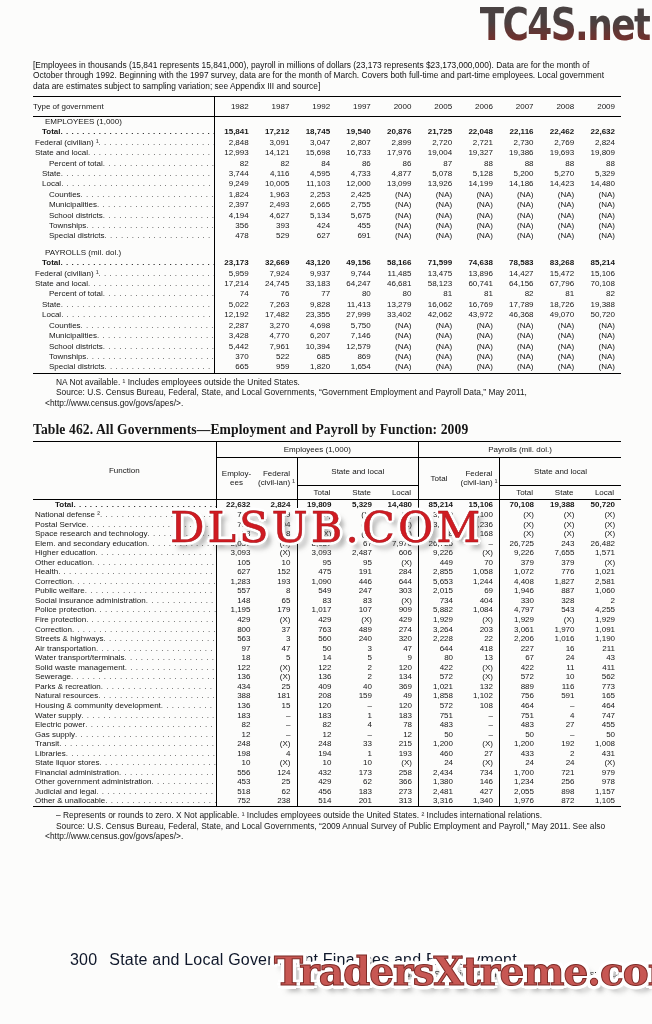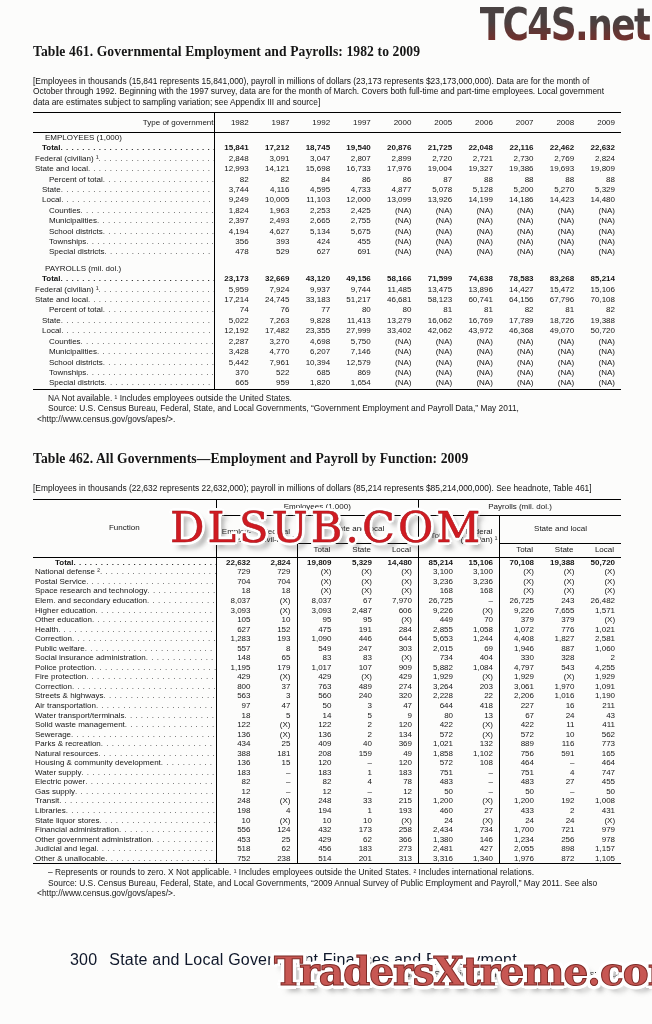--- a/index.html
+++ b/index.html
@@ -91,7 +91,6 @@
 
 <div class="content">
 
-  <h1 class="tbl-title">Table 461. Governmental Employment and Payrolls: 1982 to 2009</h1>
   <p class="headnote">[Employees in thousands (15,841 represents 15,841,000), payroll in millions of dollars (23,173 represents $23,173,000,000). Data are for the month of October through 1992. Beginning with the 1997 survey, data are for the month of March.  Covers both full-time and part-time employees. Local government data are estimates subject to sampling variation; see Appendix III and source]</p>
 
   <table id="t461">

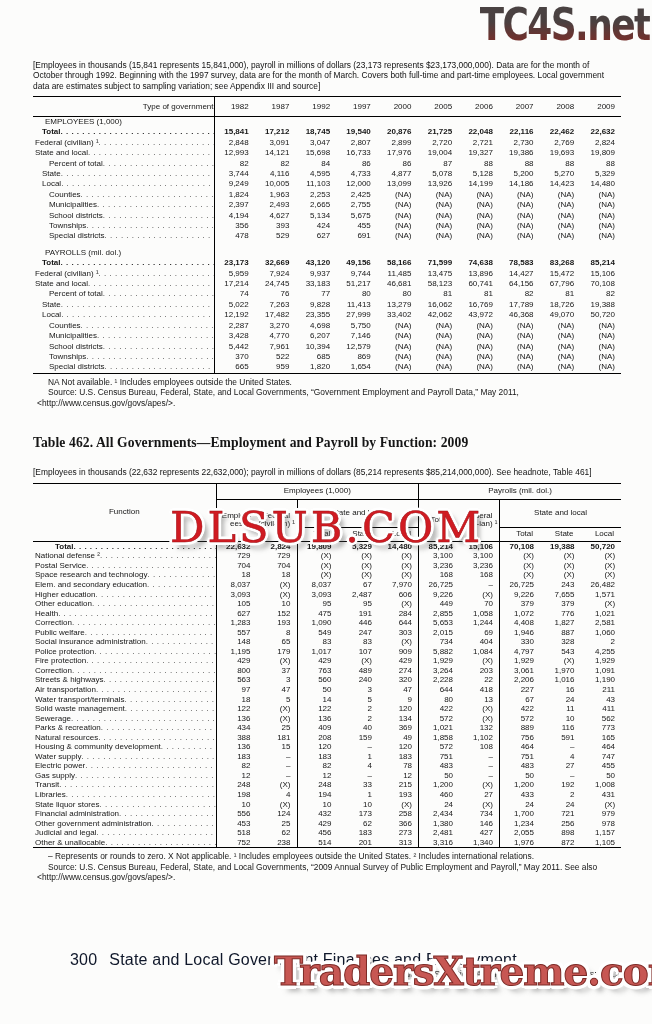--- a/index.html
+++ b/index.html
@@ -26,7 +26,7 @@
 
   
   #t461 thead th{border-top:1.4px solid #000;border-bottom:1px solid #000;height:19px;vertical-align:middle;}
-  #t461 thead th.typecol{text-align:right;}
+  #t461 thead th.typecol{text-align:left;}
   #t461 tbody td{height:10.4px;line-height:10.4px;}
   #t461 tbody tr:last-child td{border-bottom:1.3px solid #000;}
   .lblcell{overflow:hidden;}

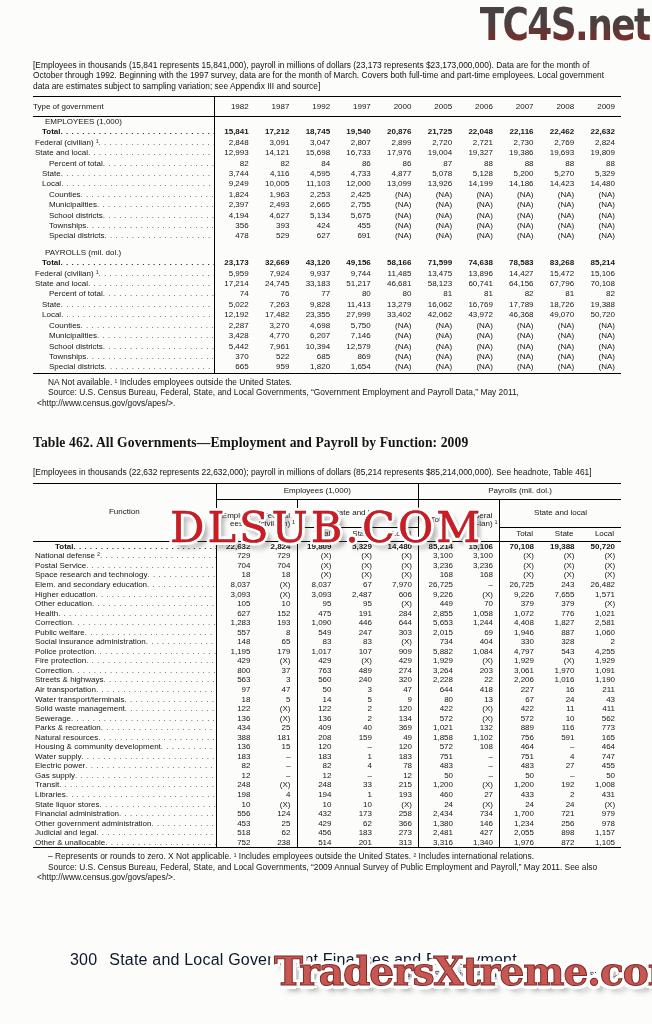--- a/index.html
+++ b/index.html
@@ -385,7 +385,7 @@
           <td class="num">17,214</td>
           <td class="num">24,745</td>
           <td class="num">33,183</td>
-          <td class="num">51,217</td>
+          <td class="num">64,247</td>
           <td class="num">46,681</td>
           <td class="num">58,123</td>
           <td class="num">60,741</td>

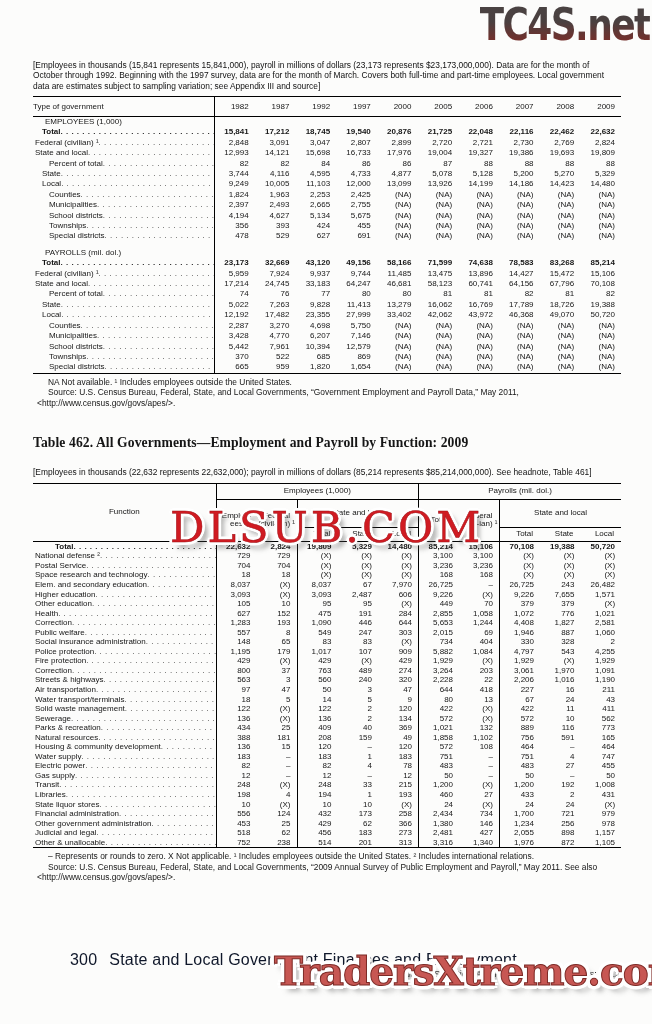--- a/index.html
+++ b/index.html
@@ -14,7 +14,7 @@
   
   .tbl-title{font-family:"Liberation Serif",serif;font-weight:bold;font-size:13.6px;letter-spacing:.1px;margin:0 0 3px 0;}
   .headnote{font-size:8.4px;line-height:1.23;margin:16px 0 5px 0;color:#111;}
-  .footnote{font-size:8.4px;line-height:1.26;margin:3px 0 0 4px;}
+  .footnote{font-size:8.4px;line-height:1.26;margin:3px 0 0 12px;}
   .footnote p{margin:0;text-indent:11px;}
 
   

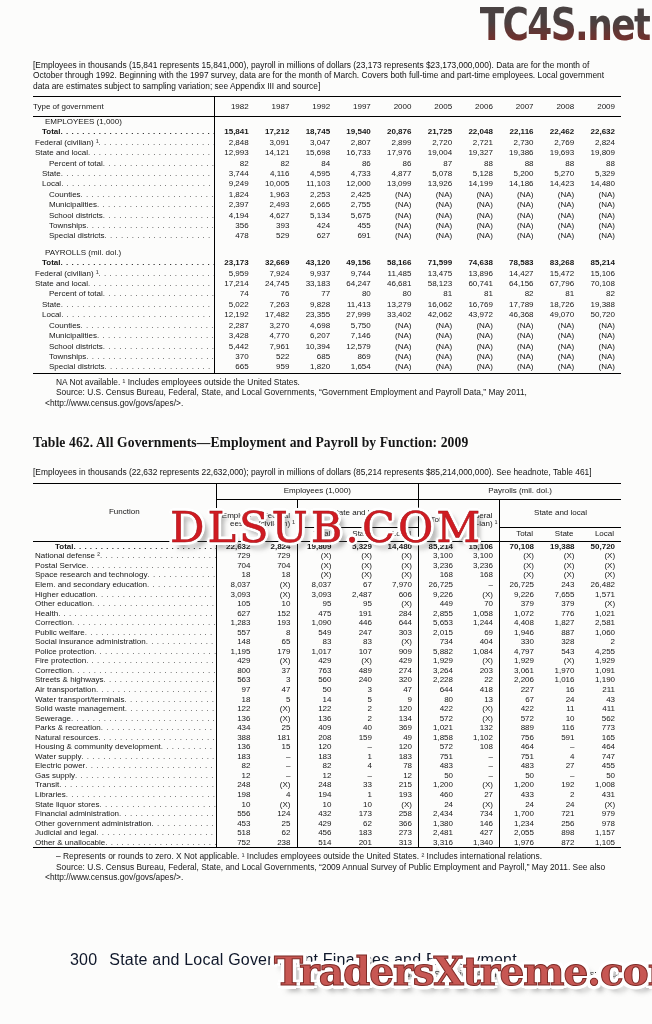--- a/index.html
+++ b/index.html
@@ -545,7 +545,7 @@
     <p>Source: U.S. Census Bureau, Federal, State, and Local Governments, “Government Employment and Payroll Data,” May 2011, &lt;http://www.census.gov/govs/apes/&gt;.</p>
   </div>
 
-  <h1 class="tbl-title" style="margin-top:27px;">Table 462. All Governments—Employment and Payroll by Function: 2009</h1>
+  <h1 class="tbl-title" style="margin-top:14px;">Table 462. All Governments—Employment and Payroll by Function: 2009</h1>
   <p class="headnote">[Employees in thousands (22,632 represents 22,632,000); payroll in millions of dollars (85,214 represents $85,214,000,000). See headnote, Table 461]</p>
 
   <table id="t462">

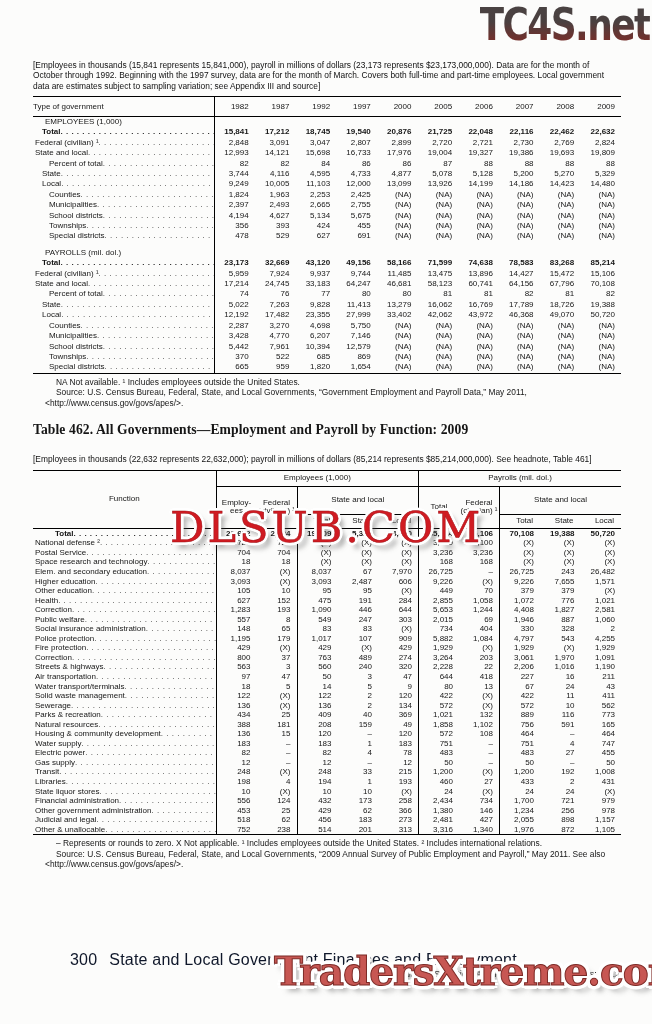--- a/index.html
+++ b/index.html
@@ -546,7 +546,6 @@
   </div>
 
   <h1 class="tbl-title" style="margin-top:14px;">Table 462. All Governments—Employment and Payroll by Function: 2009</h1>
-  <p class="headnote">[Employees in thousands (22,632 represents 22,632,000); payroll in millions of dollars (85,214 represents $85,214,000,000). See headnote, Table 461]</p>
 
   <table id="t462">
     <colgroup>

